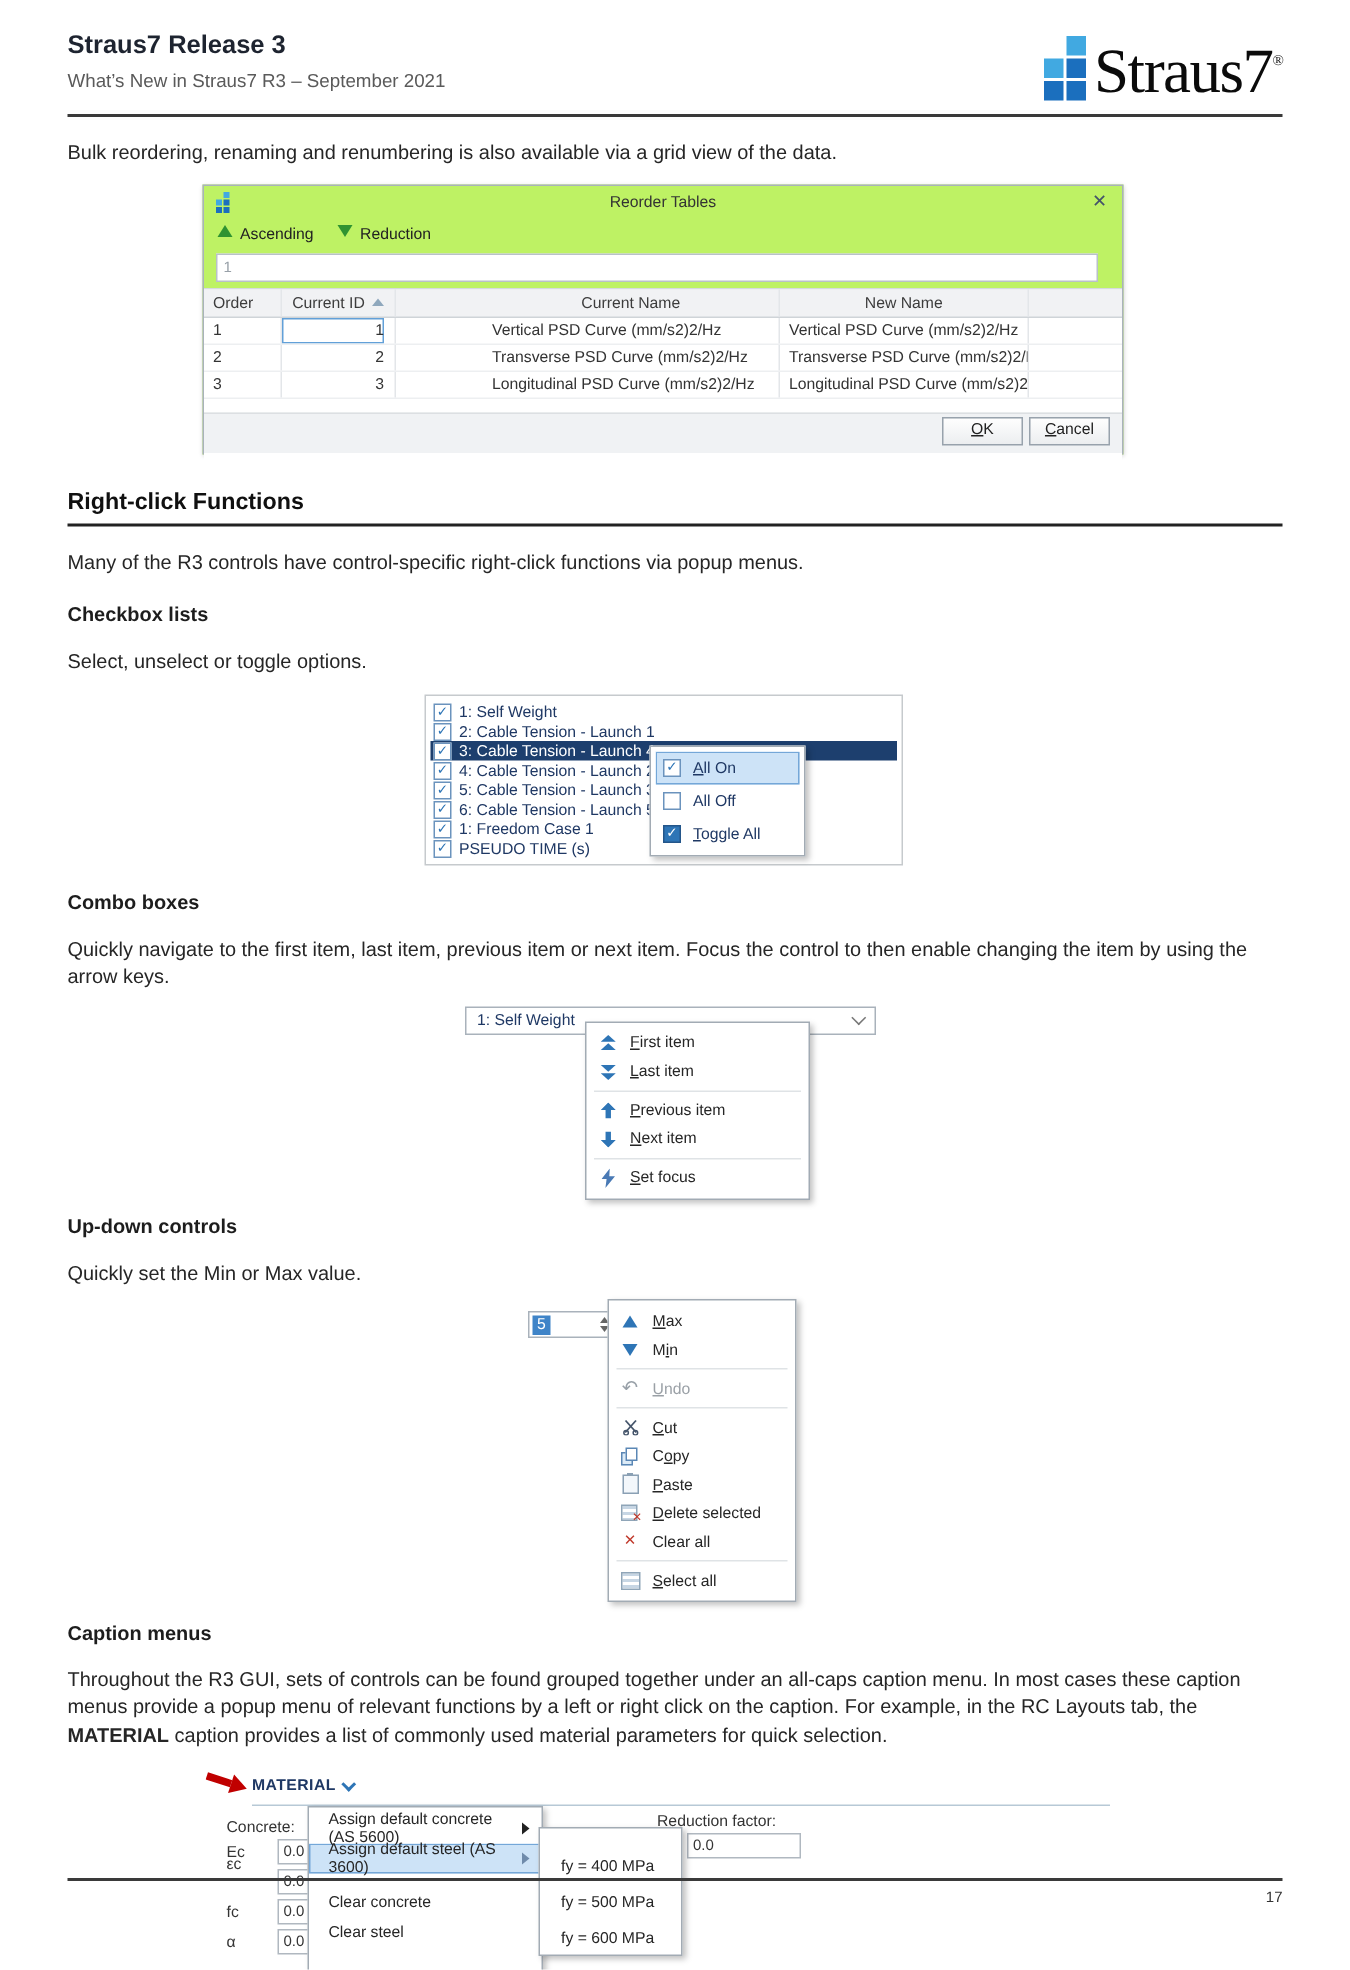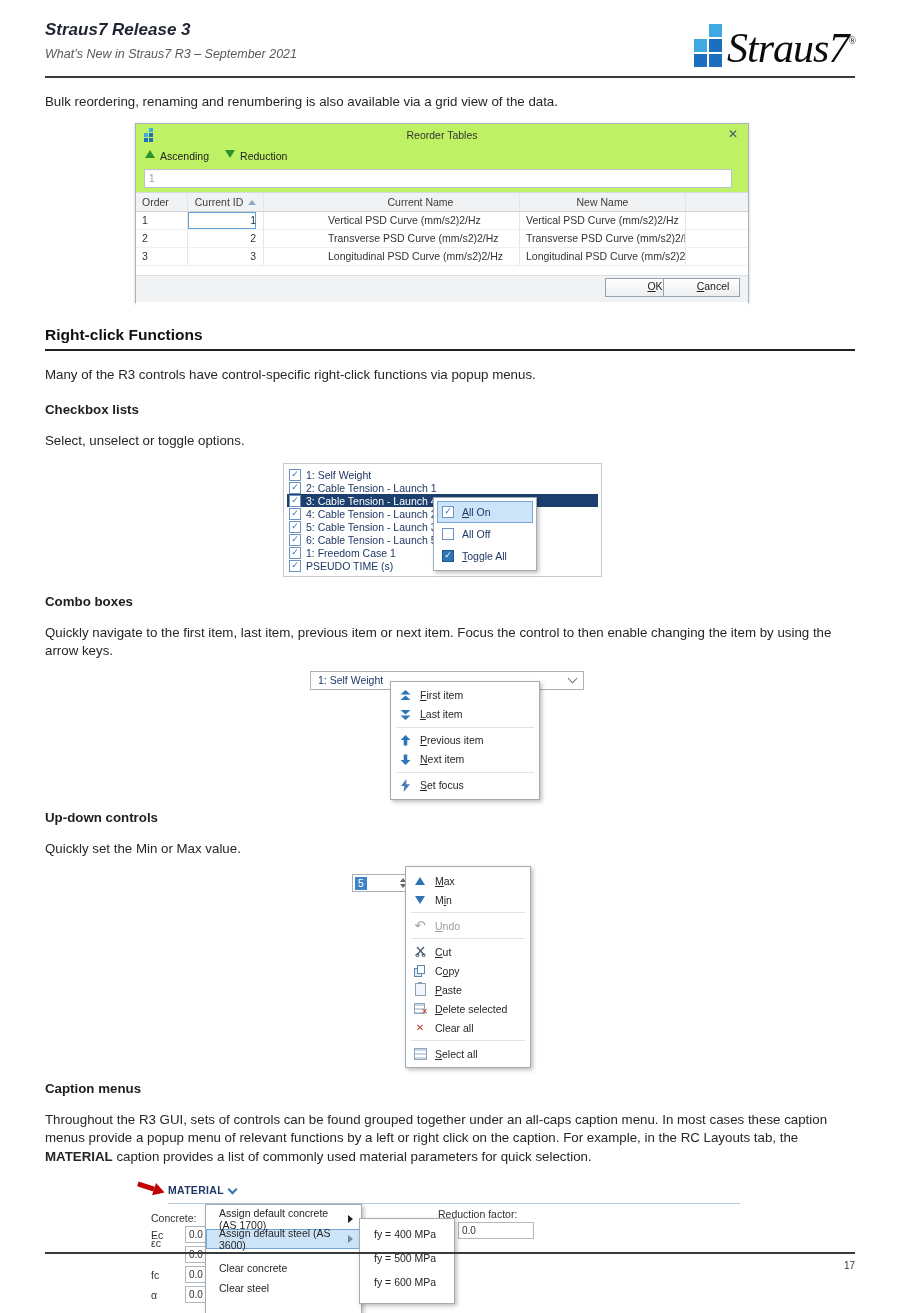--- a/index.html
+++ b/index.html
@@ -7,7 +7,7 @@
   .page{padding:0 45px;position:relative;}
 
   
-  .hdr{position:relative;padding-top:20px;padding-bottom:15px;border-bottom:2px solid #3a3a3a;font-style:italic;}
+  .hdr{position:relative;padding-top:20px;padding-bottom:15px;border-bottom:2px solid #3a3a3a;}
   .hdr-title{font-size:17px;font-weight:bold;color:#1e2430;}
   .hdr-sub{font-size:12.5px;color:#5a5a5a;margin-top:7px;}
   .logo{position:absolute;right:0;top:20px;display:flex;align-items:flex-start;}

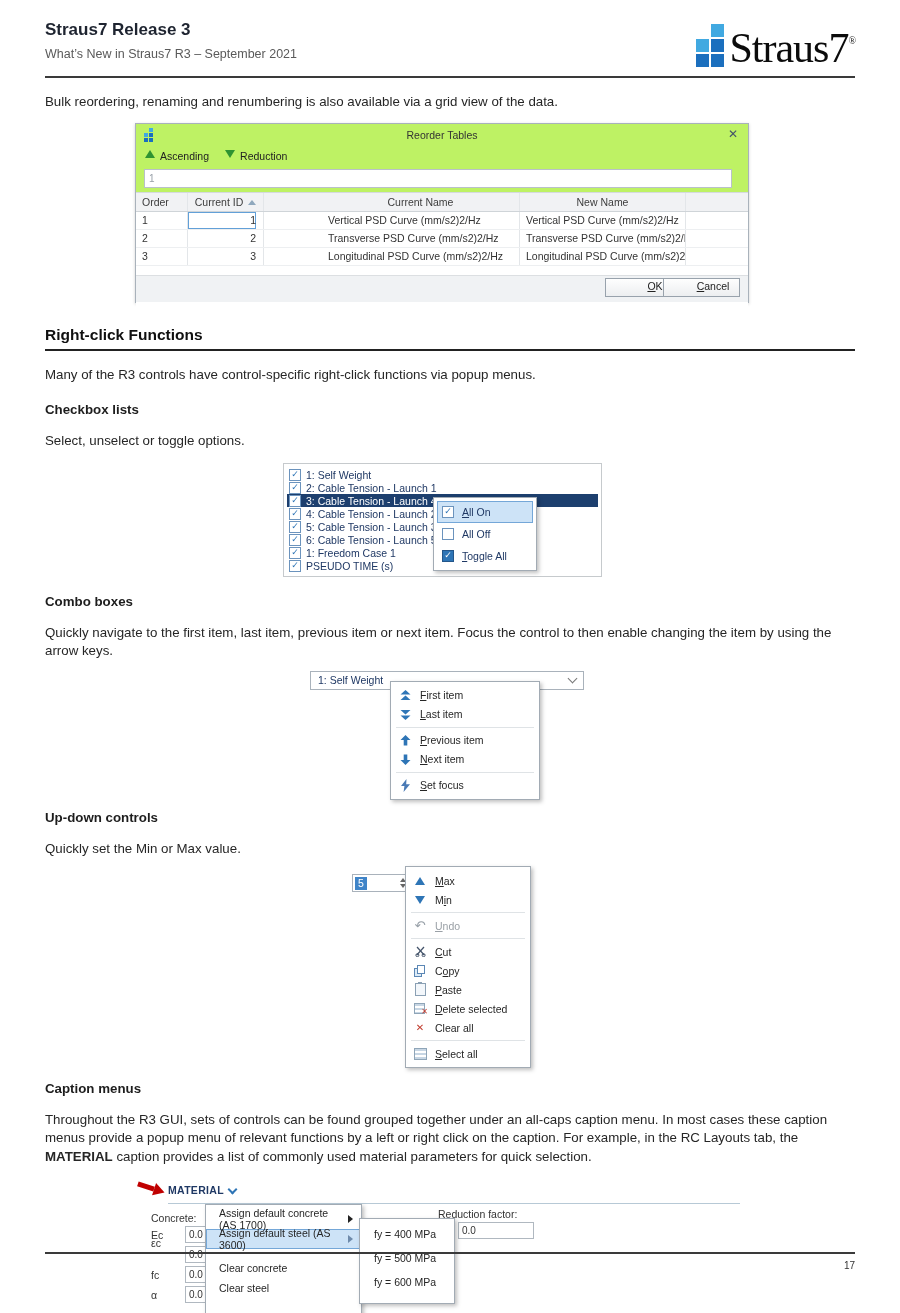--- a/index.html
+++ b/index.html
@@ -52,7 +52,7 @@
   .cell-focus{box-shadow:inset 0 0 0 1px #62a0d8;display:block;height:100%;}
   .hdr-sort{display:inline-block;width:0;height:0;border-left:4px solid transparent;border-right:4px solid transparent;border-bottom:5px solid #8fa8bd;margin-left:5px;vertical-align:1px;}
   .dlg-foot{position:absolute;left:0;right:0;bottom:0;height:26px;background:#f0f2f4;border-top:1px solid #dcdfe2;}
-  .btn{position:absolute;bottom:5px;width:52px;height:17px;line-height:15px;text-align:center;background:linear-gradient(#fefefe,#eceef0);border:1px solid #98a2ac;font-size:10.5px;color:#222;padding-left:23px;}
+  .btn{position:absolute;bottom:5px;width:52px;height:17px;line-height:15px;text-align:center;background:linear-gradient(#fefefe,#eceef0);border:1px solid #98a2ac;font-size:10.5px;color:#222;}
   .btn-ok{right:66px;}
   .btn-cancel{right:8px;}
 

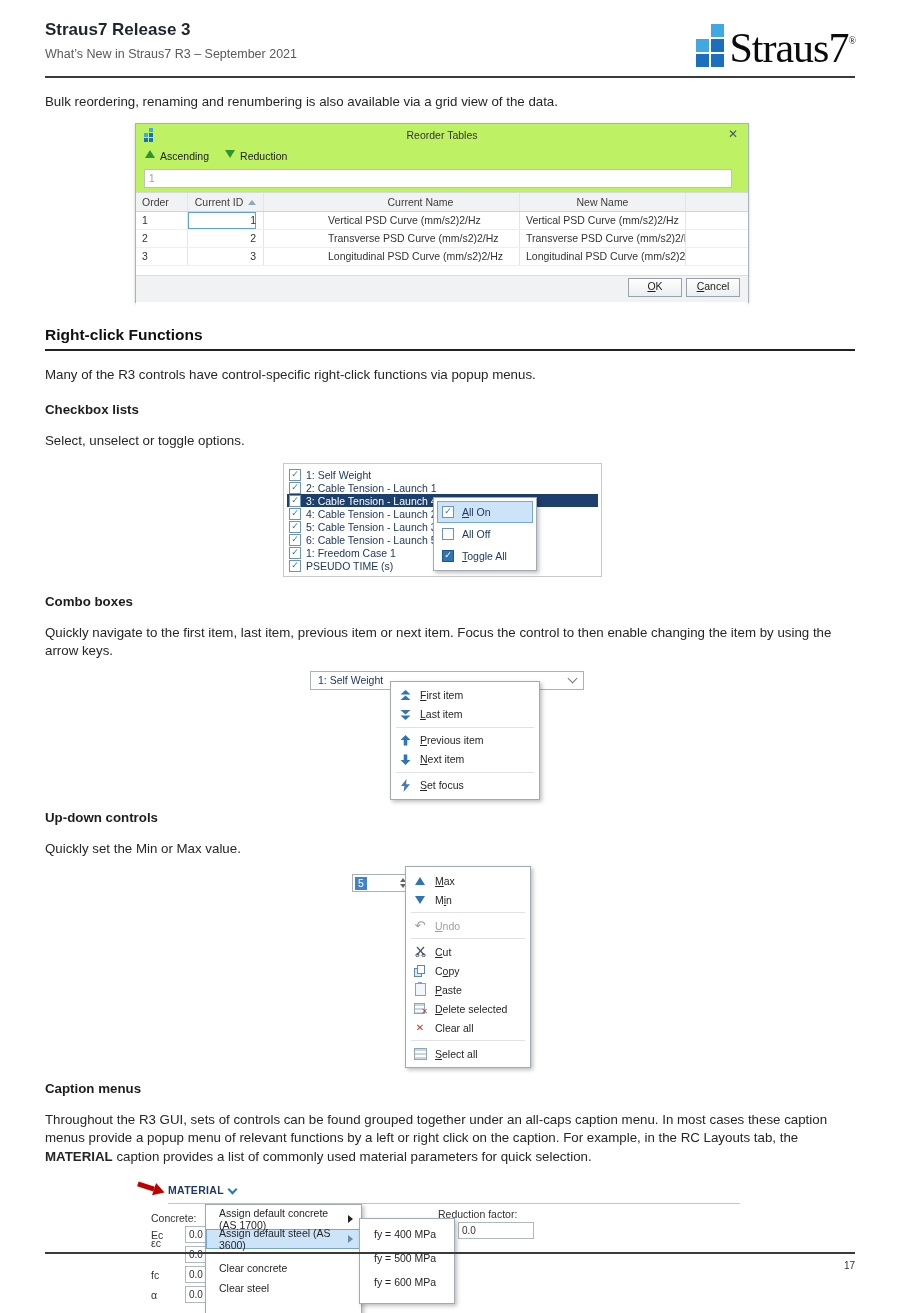--- a/index.html
+++ b/index.html
@@ -428,7 +428,7 @@
 
     <div class="pop mat-menu">
       <div class="mi" style="margin-top:4px">
-          <span class="lbl">Assign default concrete (AS 1700)</span>
+          <span class="lbl">Assign default concrete (AS 5600)</span>
           <span class="sub-arrow"></span>
         </div>
       <div class="mi hl">

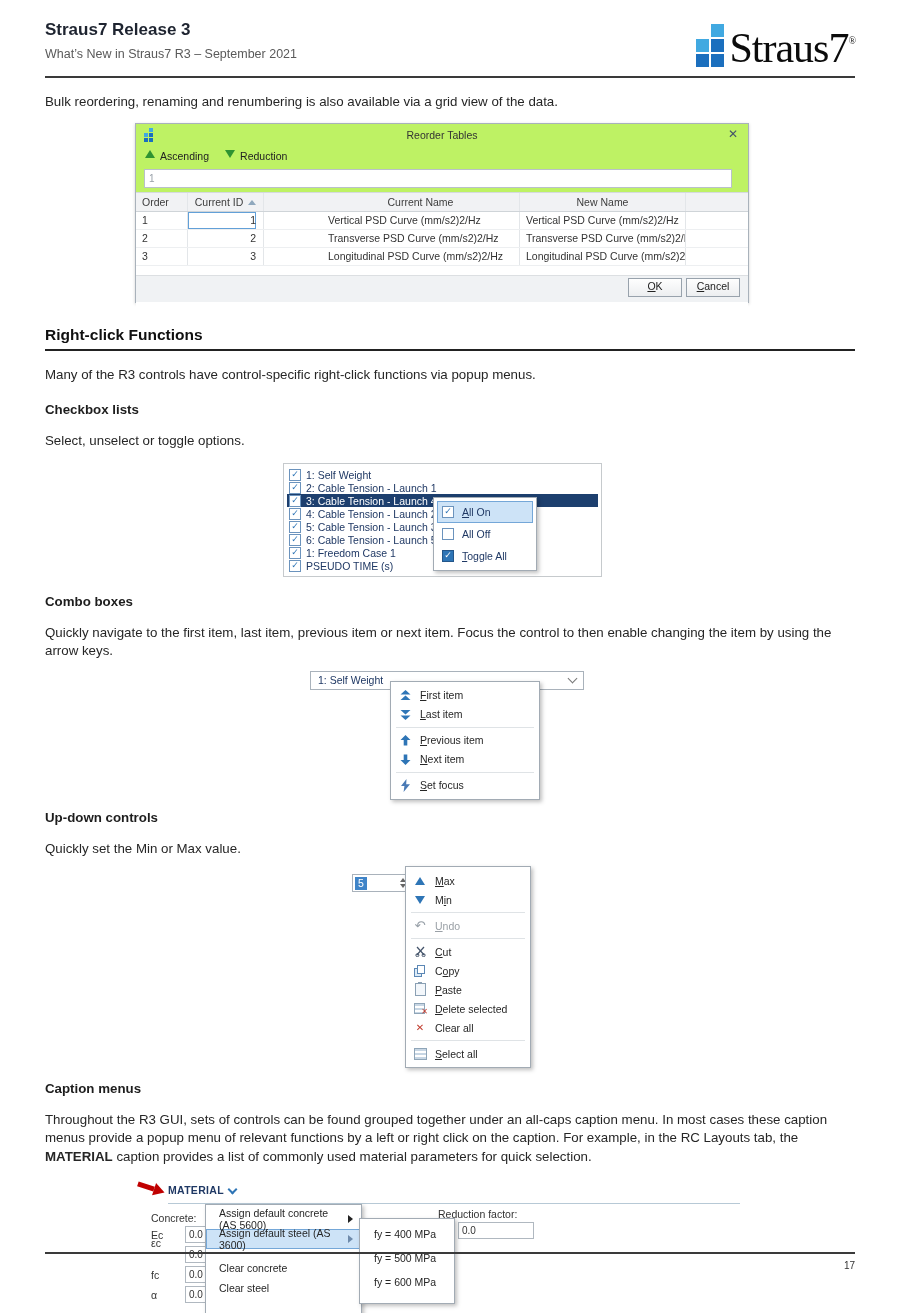--- a/index.html
+++ b/index.html
@@ -444,7 +444,7 @@
         </div>
     </div>
     <div class="pop mat-sub">
-      <div class="mi" style="margin-top:3px">fy = 400 MPa</div>
+      <div class="mi" style="margin-top:13px">fy = 400 MPa</div>
       <div class="mi">fy = 500 MPa</div>
       <div class="mi">fy = 600 MPa</div>
     </div>

